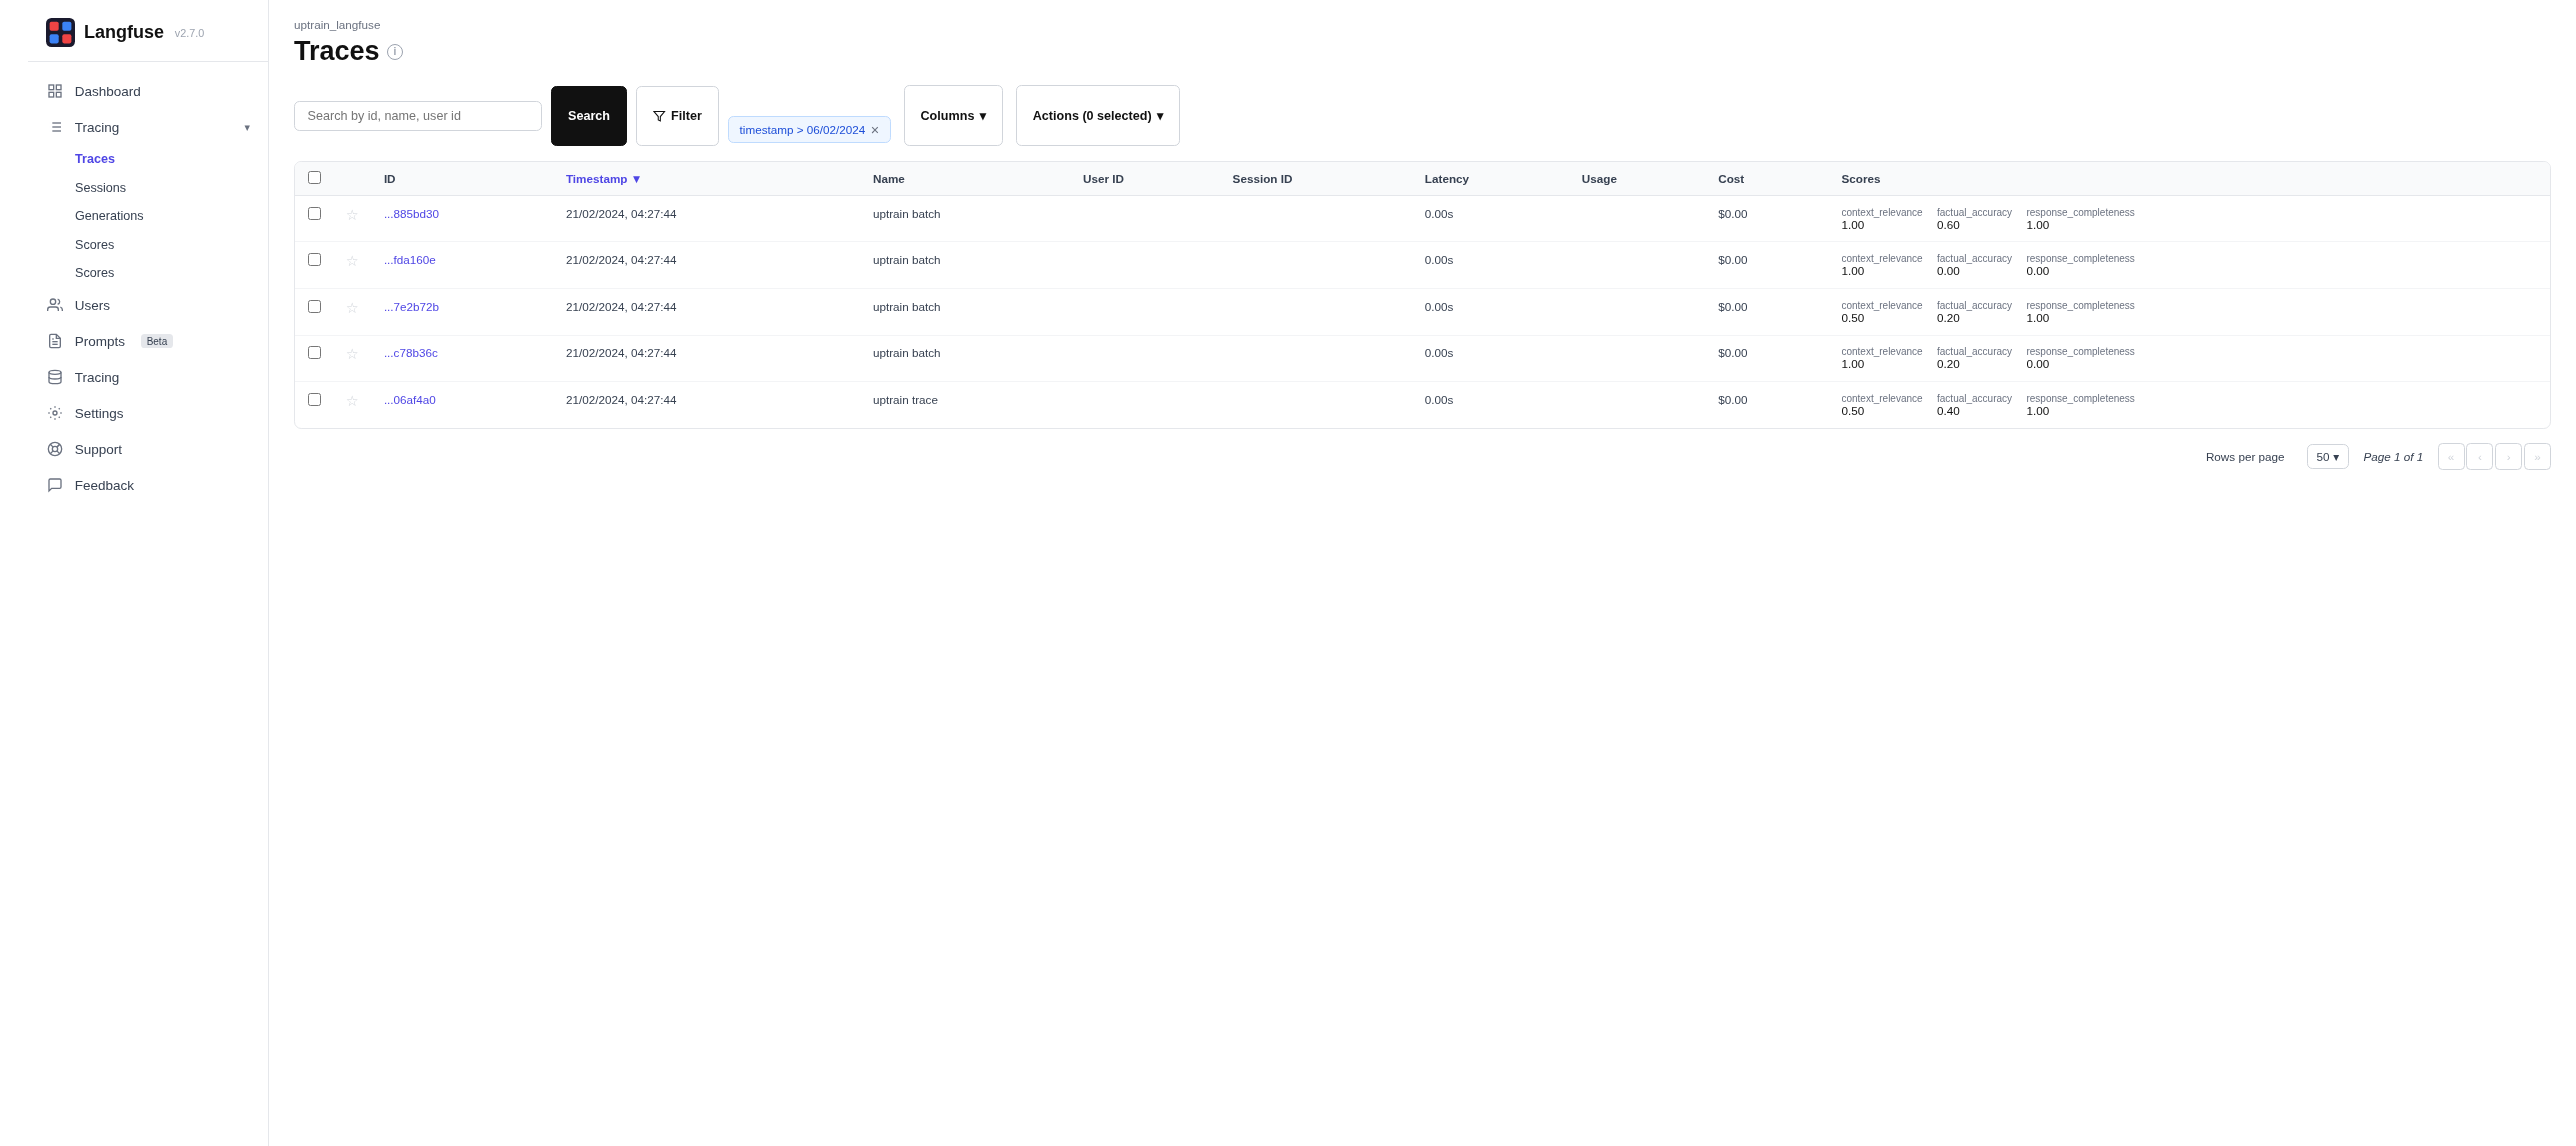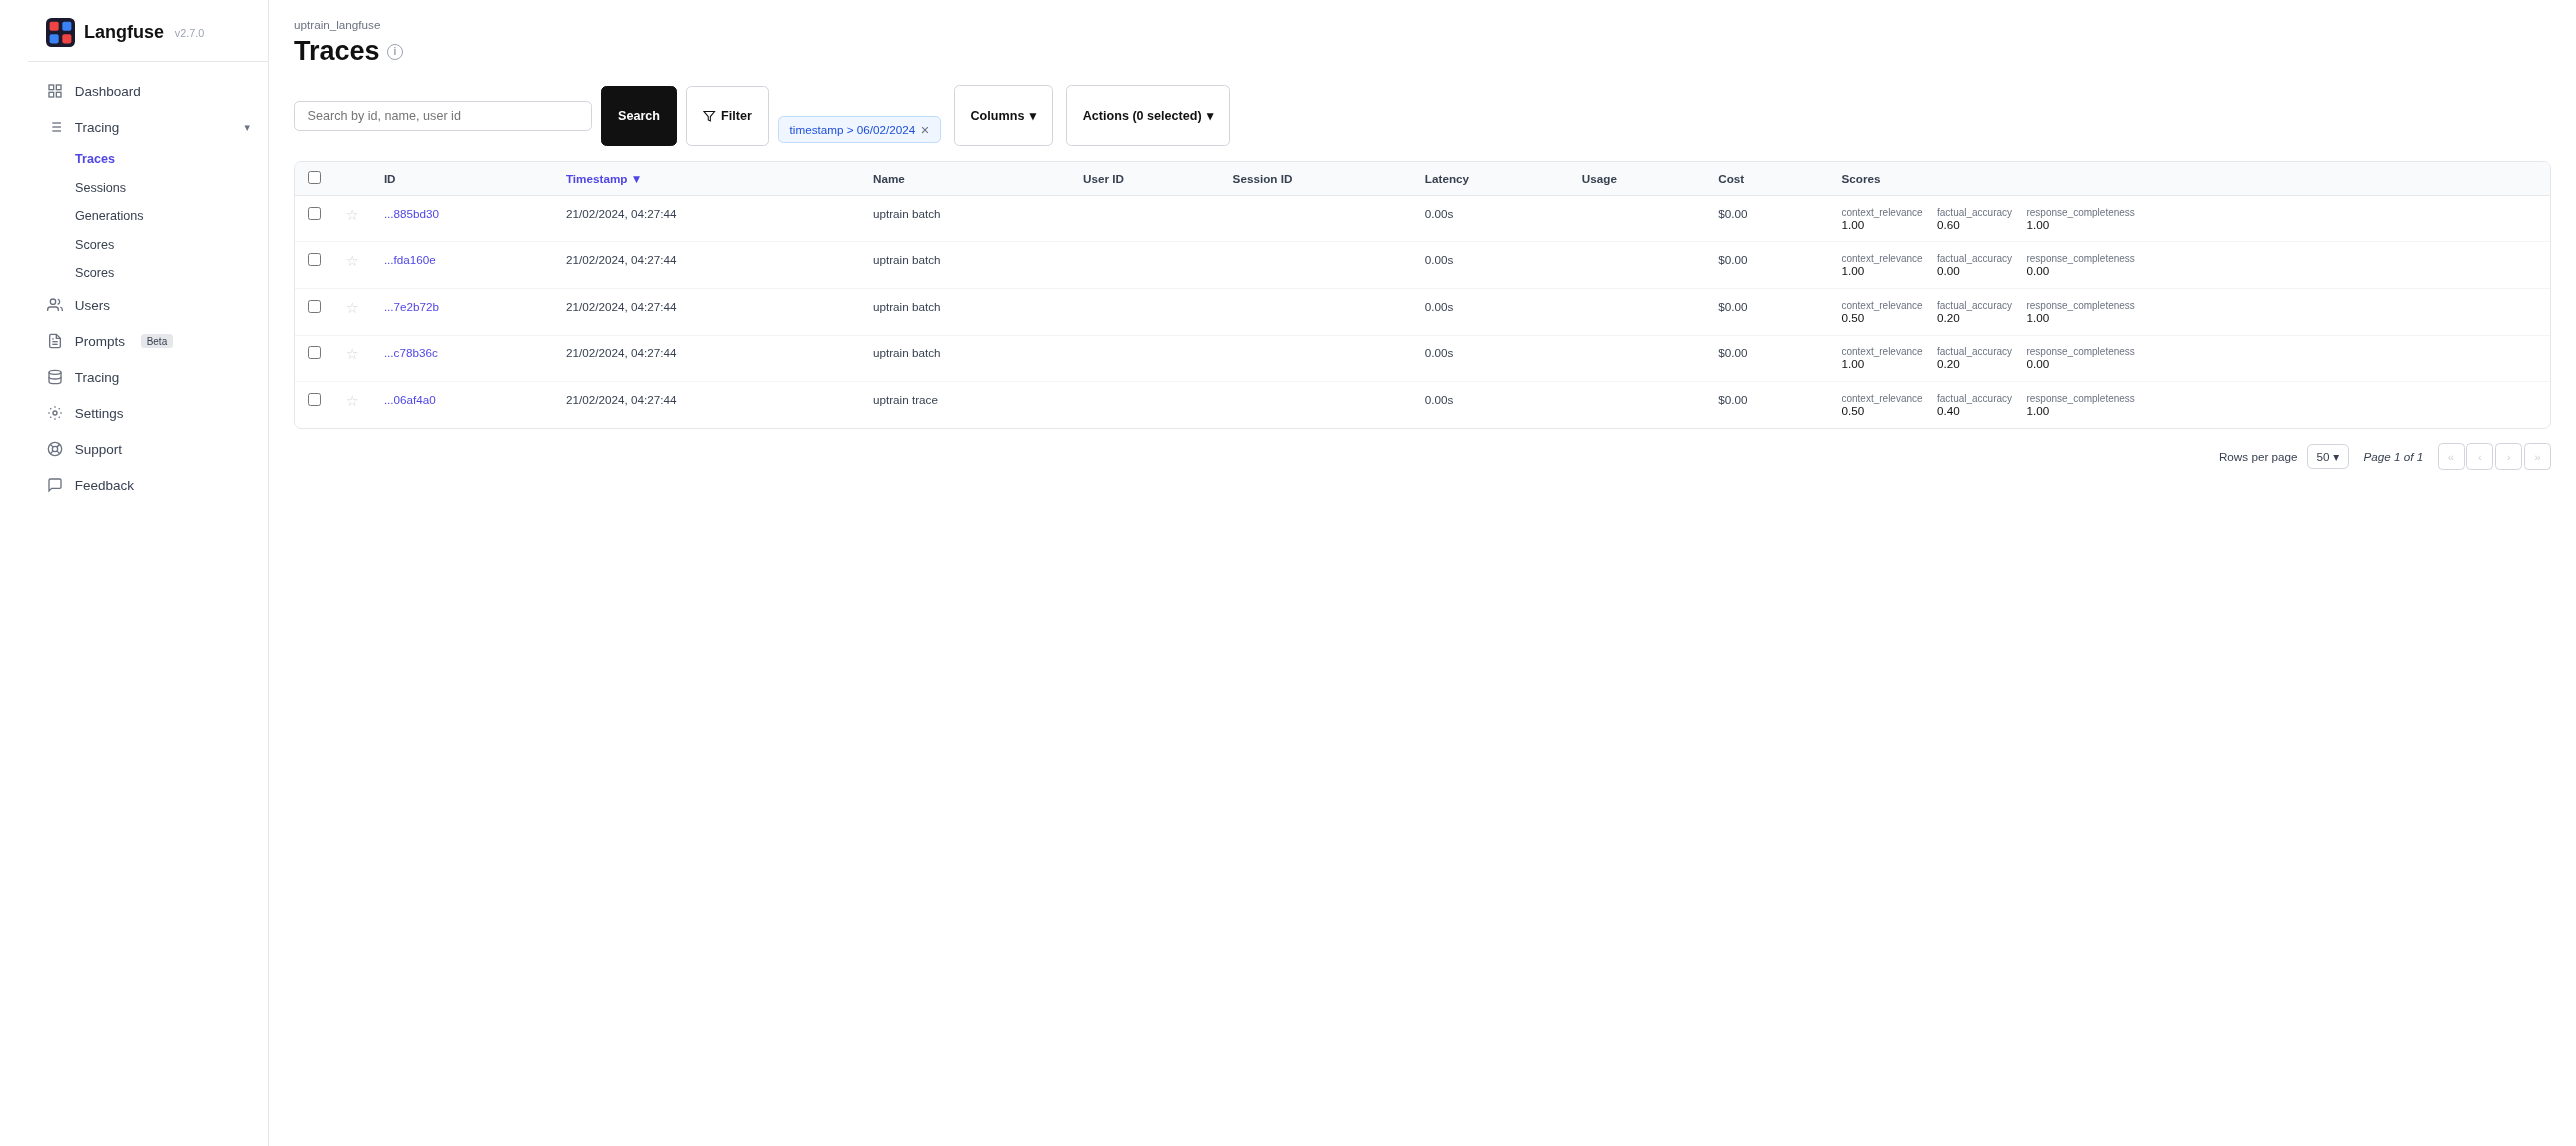--- a/index.html
+++ b/index.html
@@ -141,7 +141,7 @@
       padding: 7.2px 12.6px;
       font-size: 12.6px;
       color: #374151;
-      width: 298px;
+      width: 248px;
       outline: none;
       background: #fff;
     }

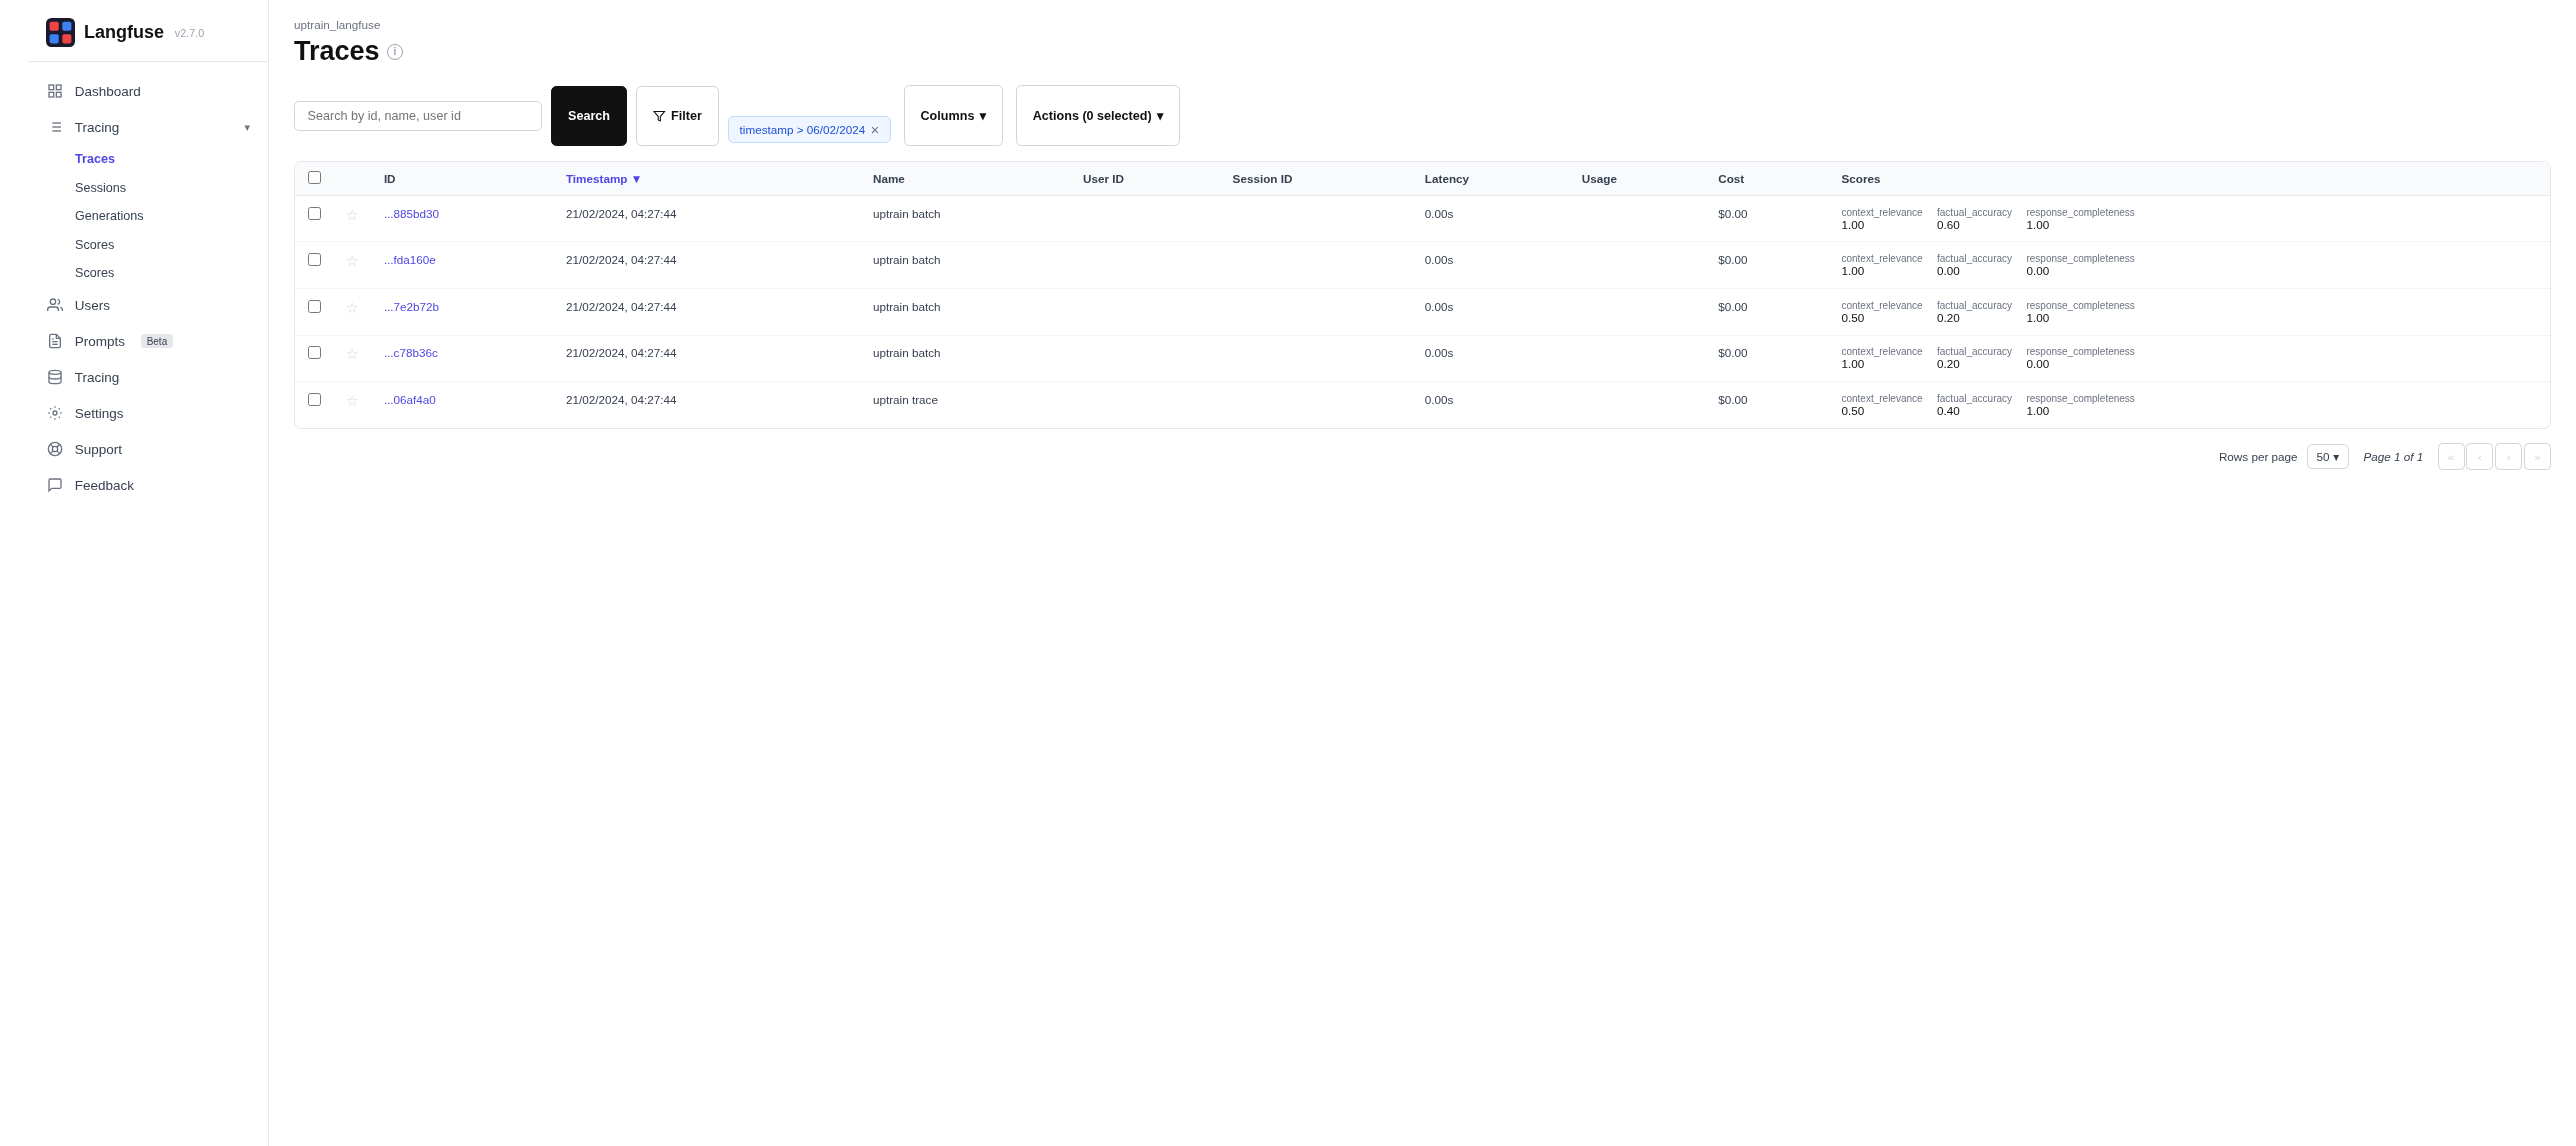--- a/index.html
+++ b/index.html
@@ -264,7 +264,7 @@
     .rows-per-page {
       display: flex;
       align-items: center;
-      gap: 9px;
+      gap: 22px;
       font-size: 11.7px;
       color: #374151;
     }

